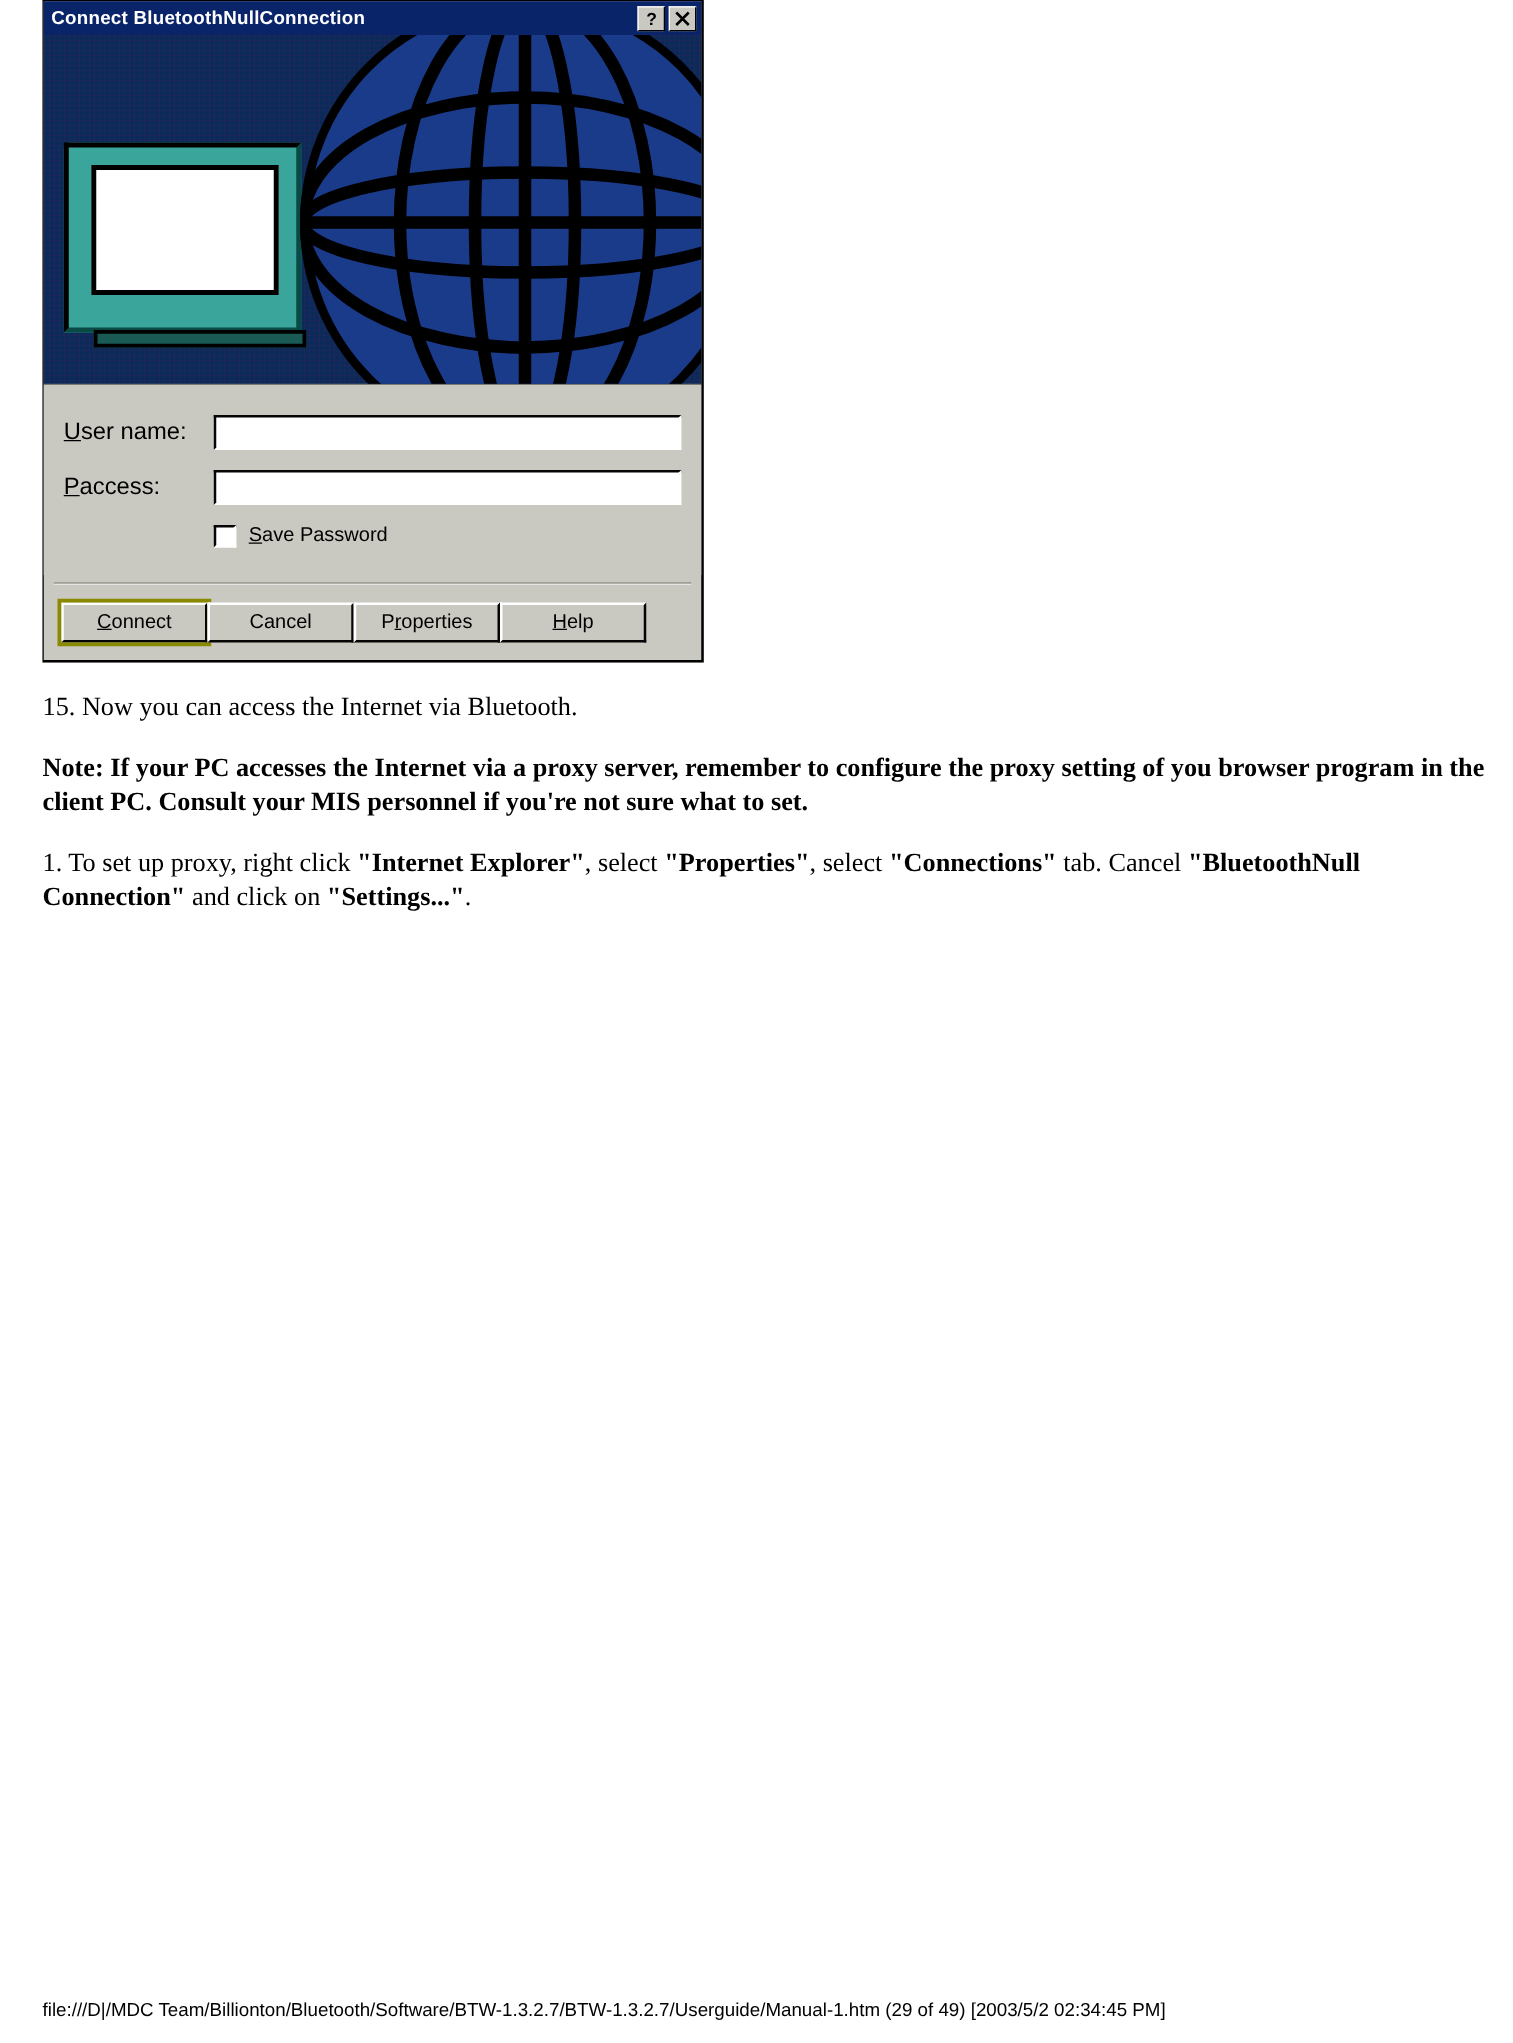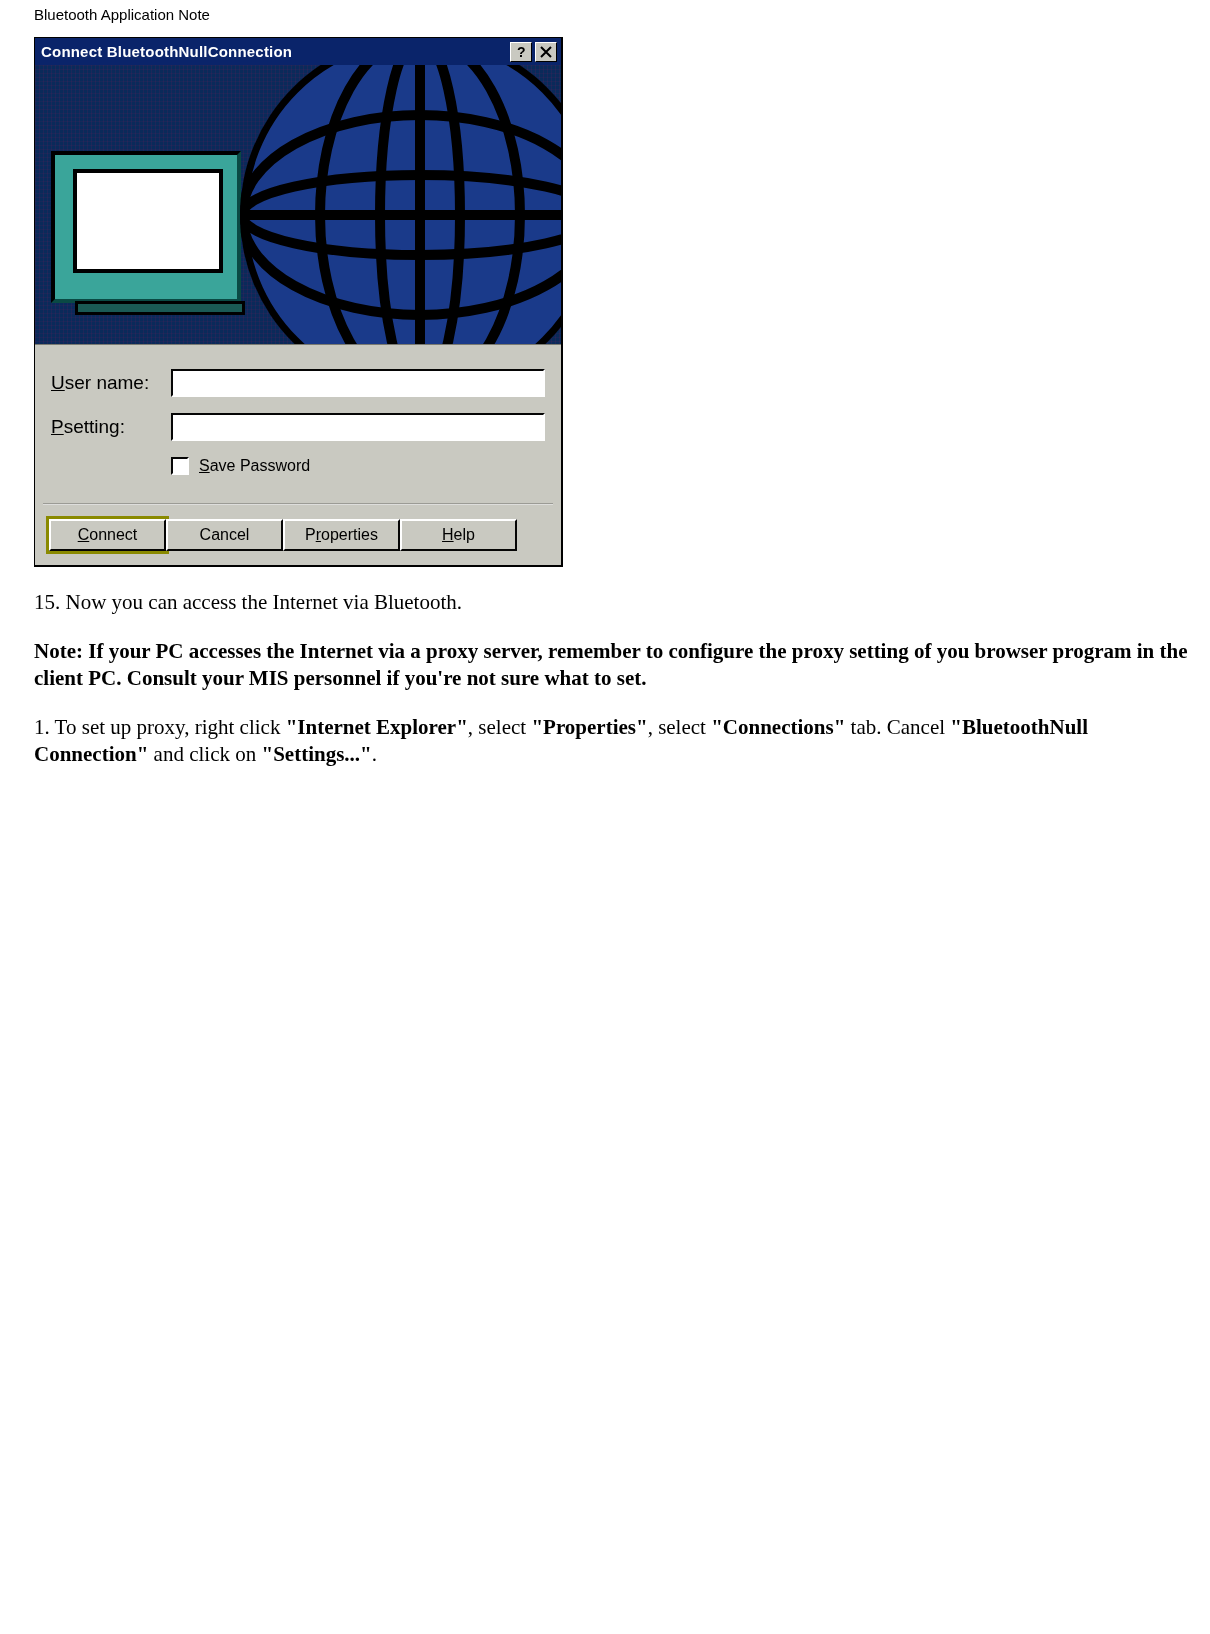--- a/index.html
+++ b/index.html
@@ -207,7 +207,6 @@
 
 <div class="page">
 
-  <div class="header-text">Bluetooth Application Note</div>
 
   <div class="dialog">
     <div class="titlebar">

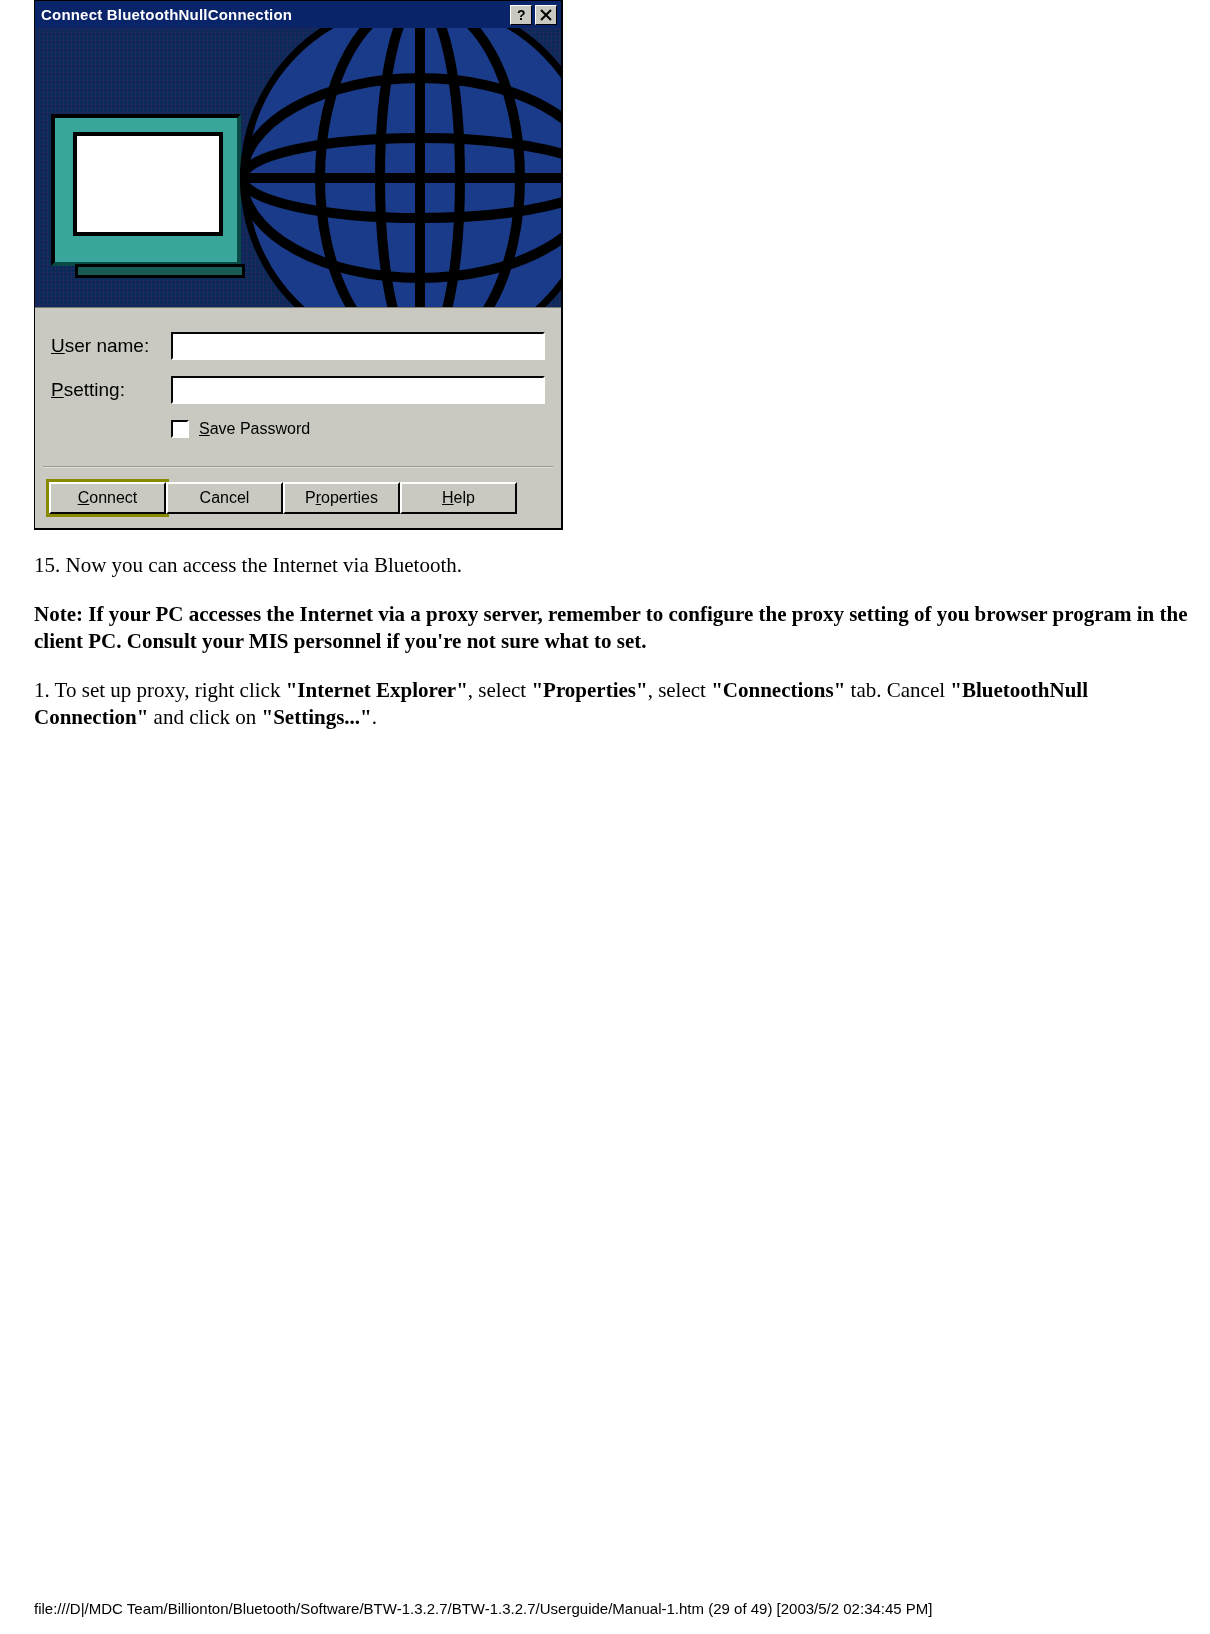--- a/index.html
+++ b/index.html
@@ -258,7 +258,7 @@
         <div class="inp"></div>
       </div>
       <div class="row">
-        <span class="lbl"><span class="ul">P</span><span>setting:</span></span>
+        <span class="lbl"><span class="ul">P</span><span>access:</span></span>
         <div class="inp"></div>
       </div>
       <div class="checkbox-row">

